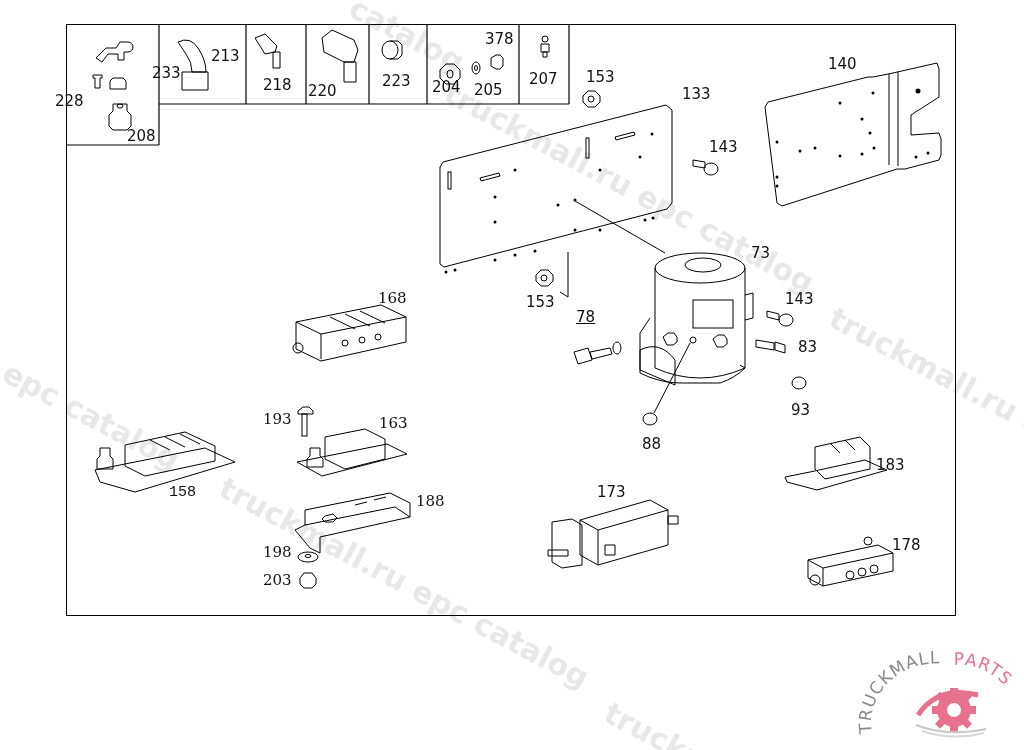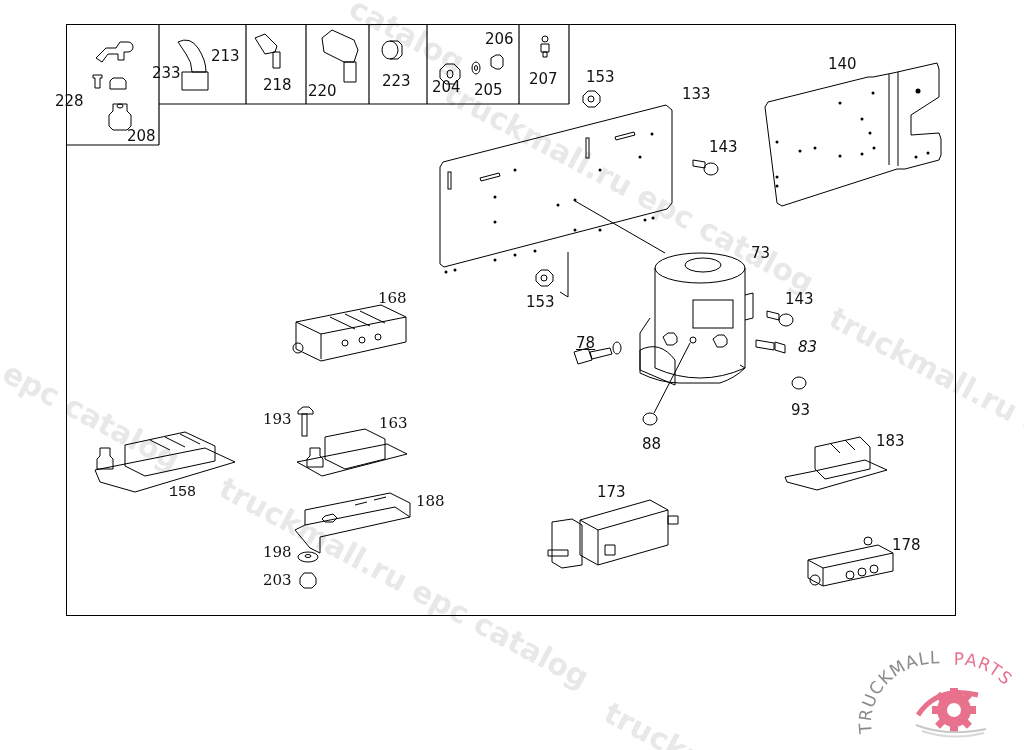--- a/index.html
+++ b/index.html
@@ -271,7 +271,7 @@
 <span class="lbl" style="left:308px;top:84px;">220</span>
 <span class="lbl" style="left:382px;top:74px;">223</span>
 <span class="lbl" style="left:432px;top:45px;margin-top:35px;">204</span>
-<span class="lbl" style="left:485px;top:32px;">206</span>
+<span class="lbl" style="left:485px;top:32px;">378</span>
 <span class="lbl" style="left:474px;top:83px;">205</span>
 <span class="lbl" style="left:529px;top:72px;">207</span>
 <span class="lbl" style="left:586px;top:70px;">153</span>

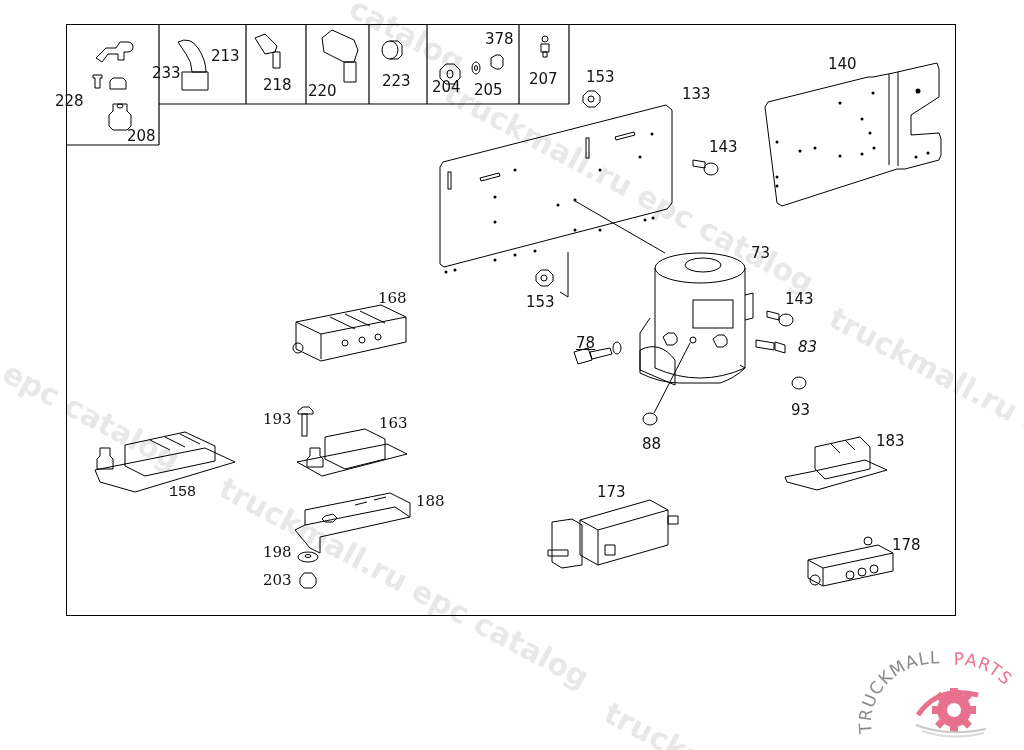--- a/index.html
+++ b/index.html
@@ -282,7 +282,7 @@
 <span class="lbl" style="left:751px;top:246px;">73</span>
 <span class="lbl" style="left:785px;top:292px;">143</span>
 <span class="lbl" style="left:798px;top:340px;font-style:italic;">83</span>
-<span class="lbl" style="left:576px;top:336px;text-decoration:underline;">78</span>
+<span class="lbl" style="left:576px;top:310px;text-decoration:underline;">78</span>
 <span class="lbl" style="left:791px;top:403px;text-align:center;">93</span>
 <span class="lbl" style="left:642px;top:437px;">88</span>
 <span class="lbl serif" style="left:378px;top:291px;">168</span>

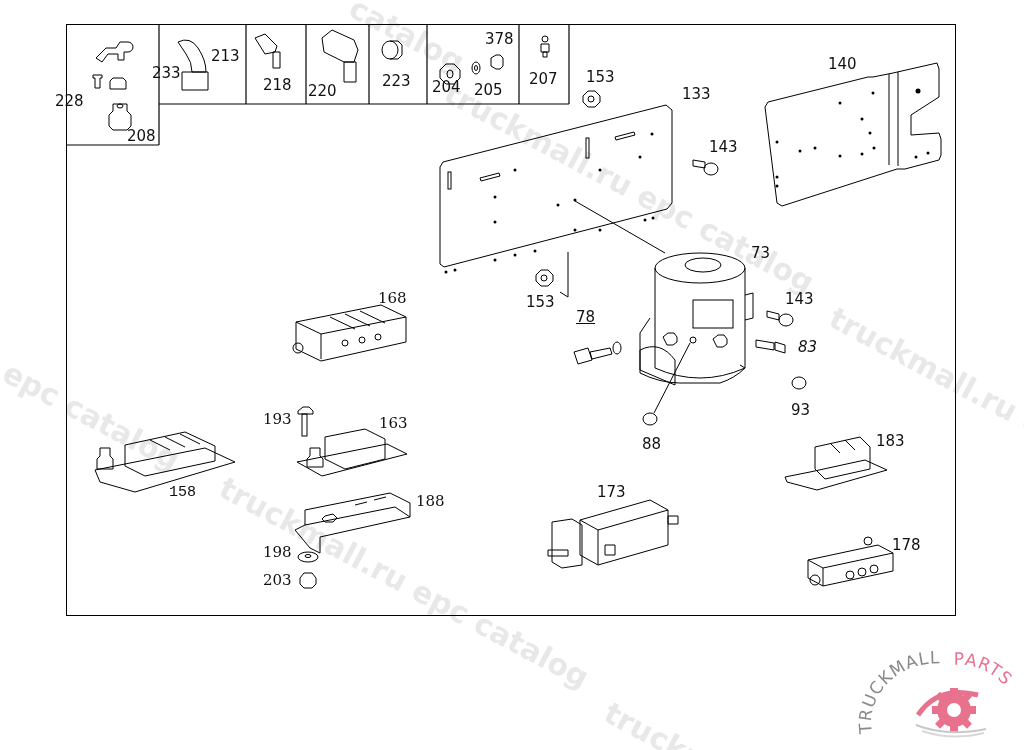--- a/index.html
+++ b/index.html
@@ -281,7 +281,7 @@
 <span class="lbl" style="left:526px;top:295px;">153</span>
 <span class="lbl" style="left:751px;top:246px;">73</span>
 <span class="lbl" style="left:785px;top:292px;">143</span>
-<span class="lbl" style="left:798px;top:340px;font-style:italic;">83</span>
+<span class="lbl" style="left:798px;top:340px;">83</span>
 <span class="lbl" style="left:576px;top:310px;text-decoration:underline;">78</span>
 <span class="lbl" style="left:791px;top:403px;text-align:center;">93</span>
 <span class="lbl" style="left:642px;top:437px;">88</span>

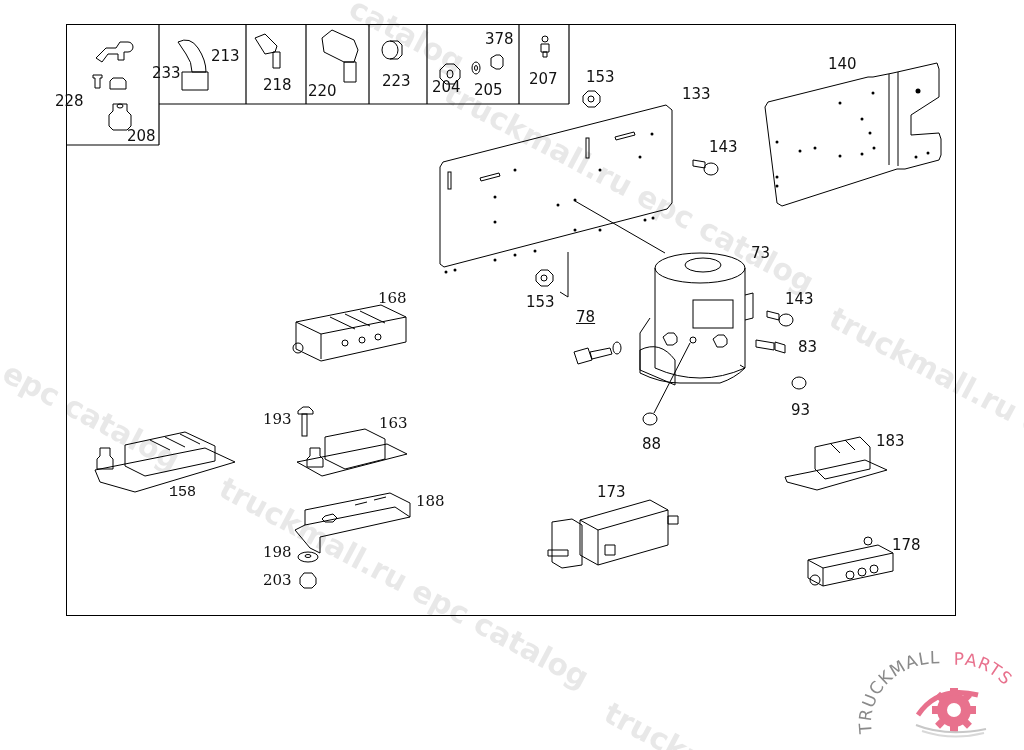--- a/index.html
+++ b/index.html
@@ -293,7 +293,7 @@
 <span class="lbl serif" style="left:263px;top:545px;">198</span>
 <span class="lbl serif" style="left:263px;top:573px;">203</span>
 <span class="lbl" style="left:597px;top:485px;">173</span>
-<span class="lbl" style="left:876px;top:434px;text-align:center;">183</span>
+<span class="lbl" style="left:876px;top:458px;text-align:center;">183</span>
 <span class="lbl" style="left:892px;top:538px;">178</span>
 
 <div class="logo">

